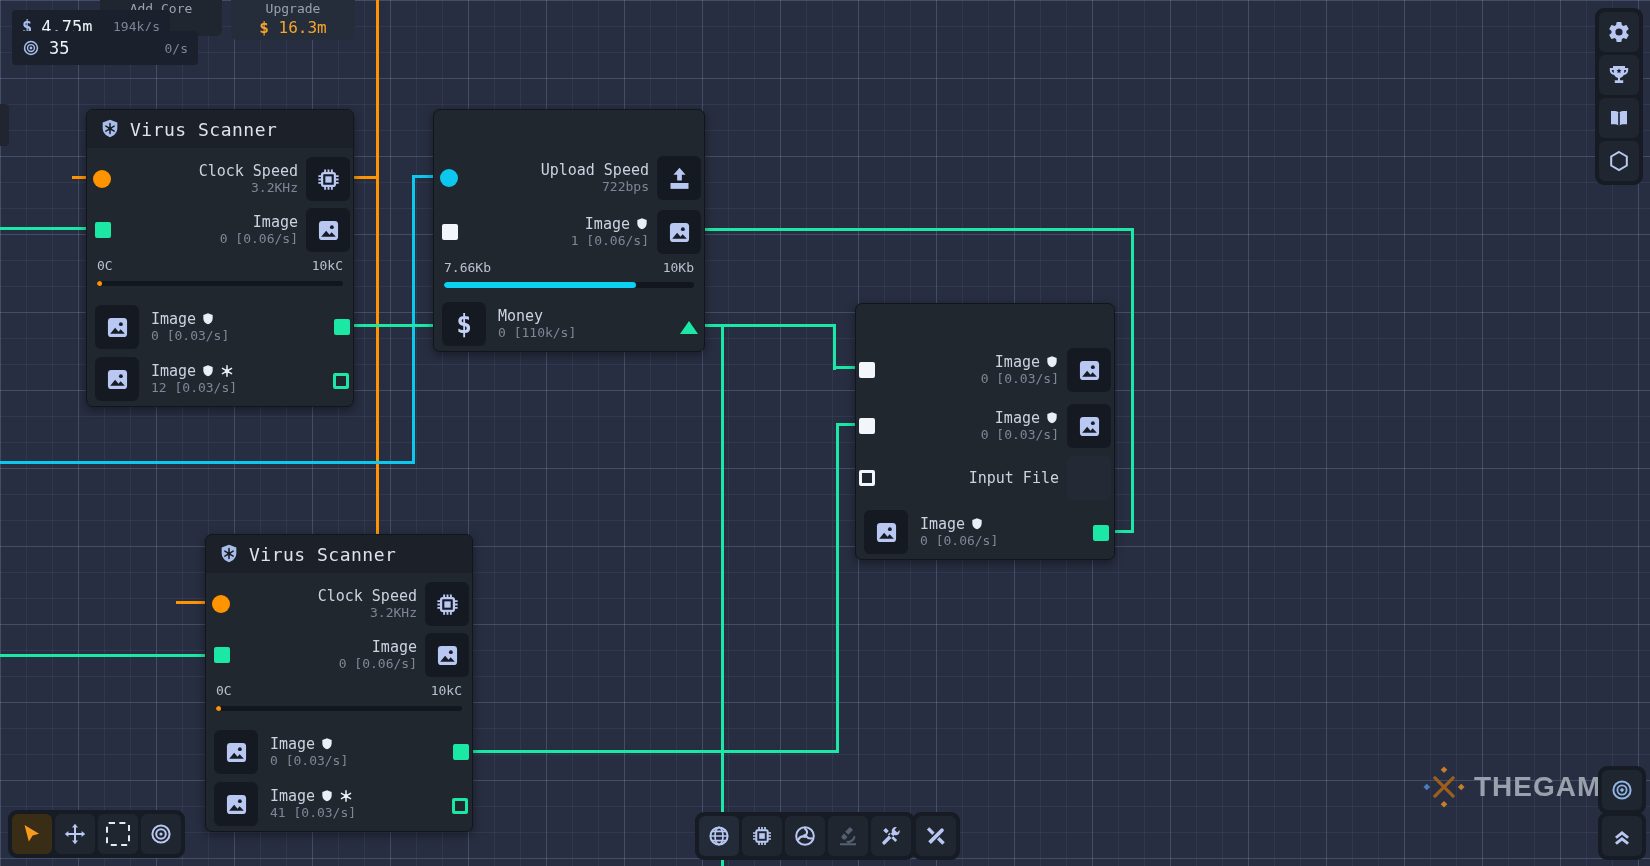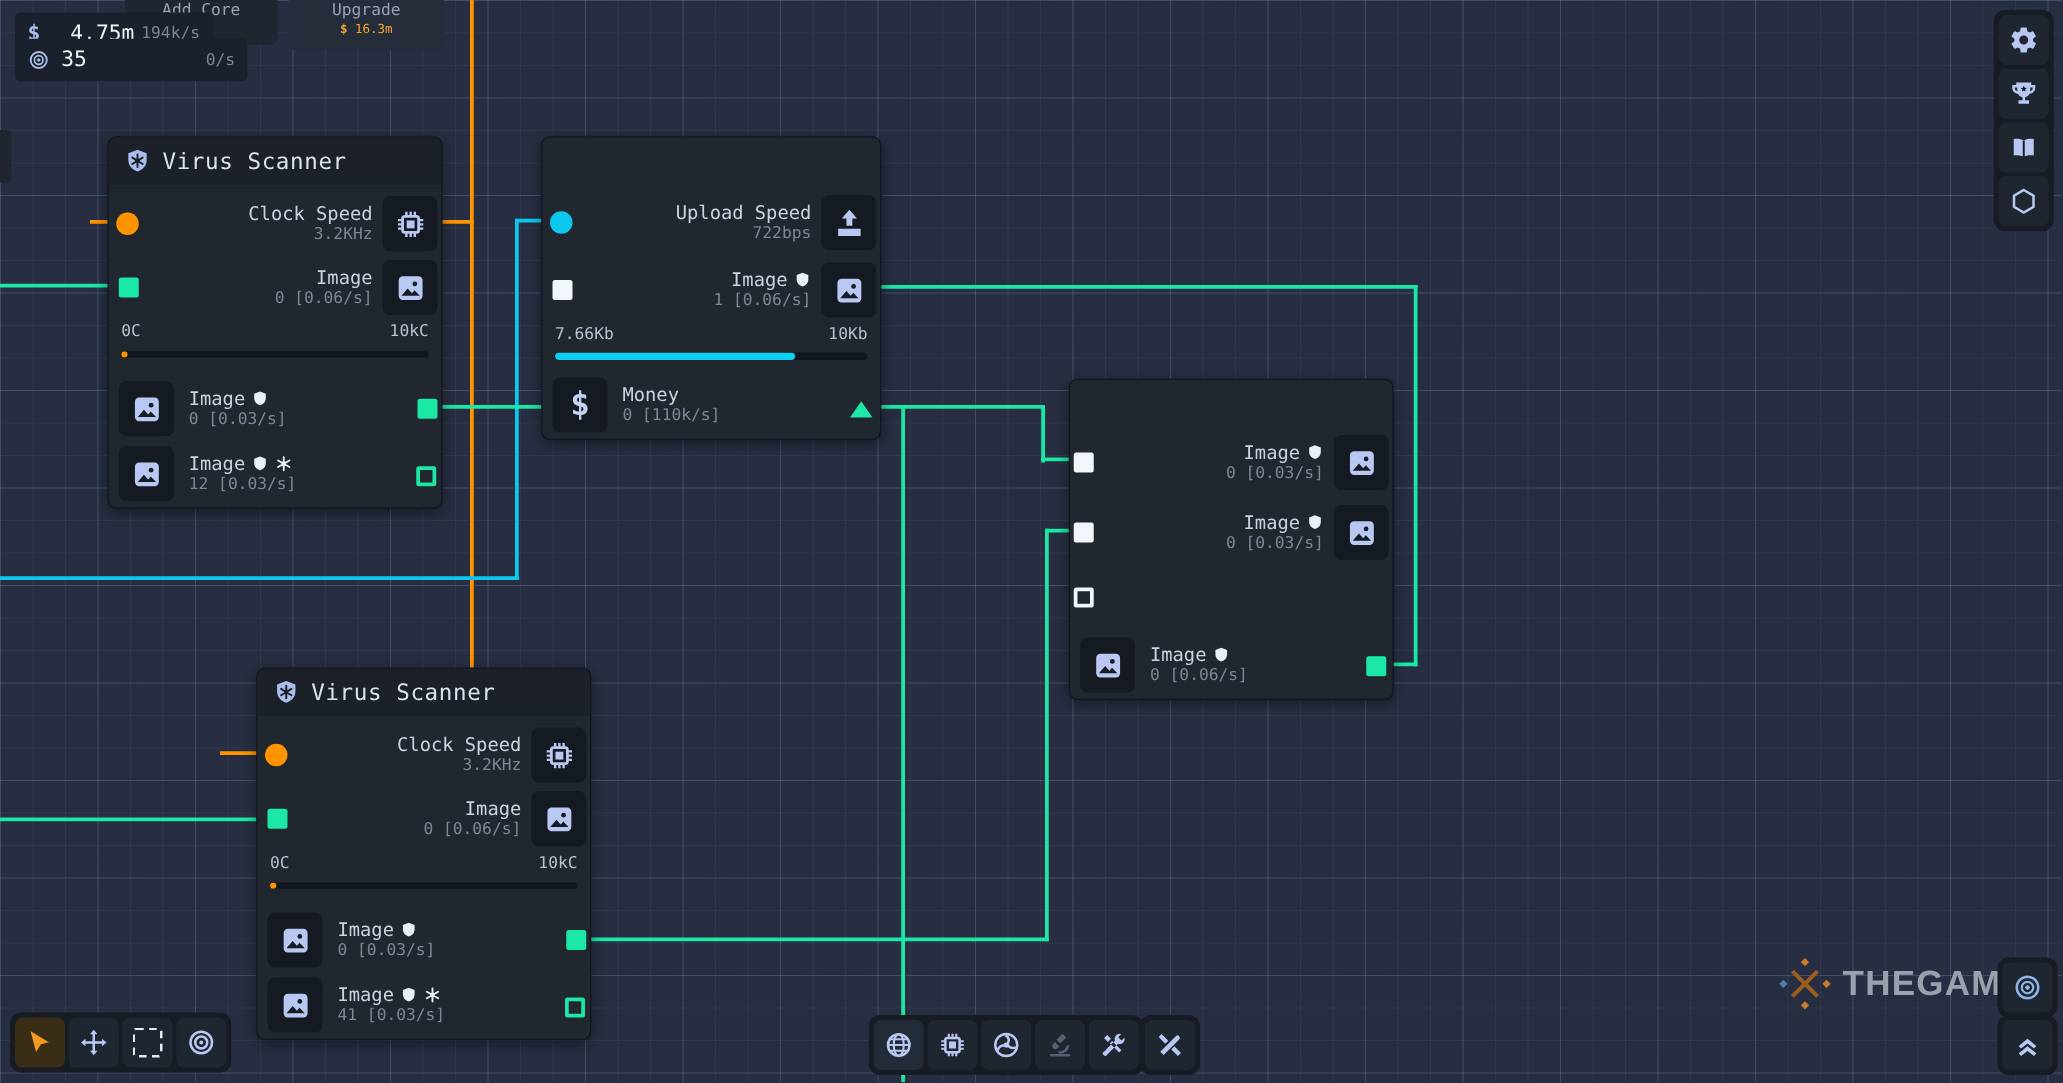--- a/index.html
+++ b/index.html
@@ -466,7 +466,7 @@
   </div>
   <div class="panel" style="left:12px;top:10px;width:158px;height:33px">
     <span style="color:#a9c0ee;font-weight:bold;font-size:17px">$</span>
-    <span style="color:#eef1f6;font-size:17px;margin-left:24px">4.75m</span>
+    <span style="color:#eef1f6;font-size:17px;margin-left:9px">4.75m</span>
     <span style="color:#7b8496;font-size:13px;margin-left:auto">194k/s</span>
   </div>
   <div class="panel" style="left:12px;top:31px;width:186px;height:34px">

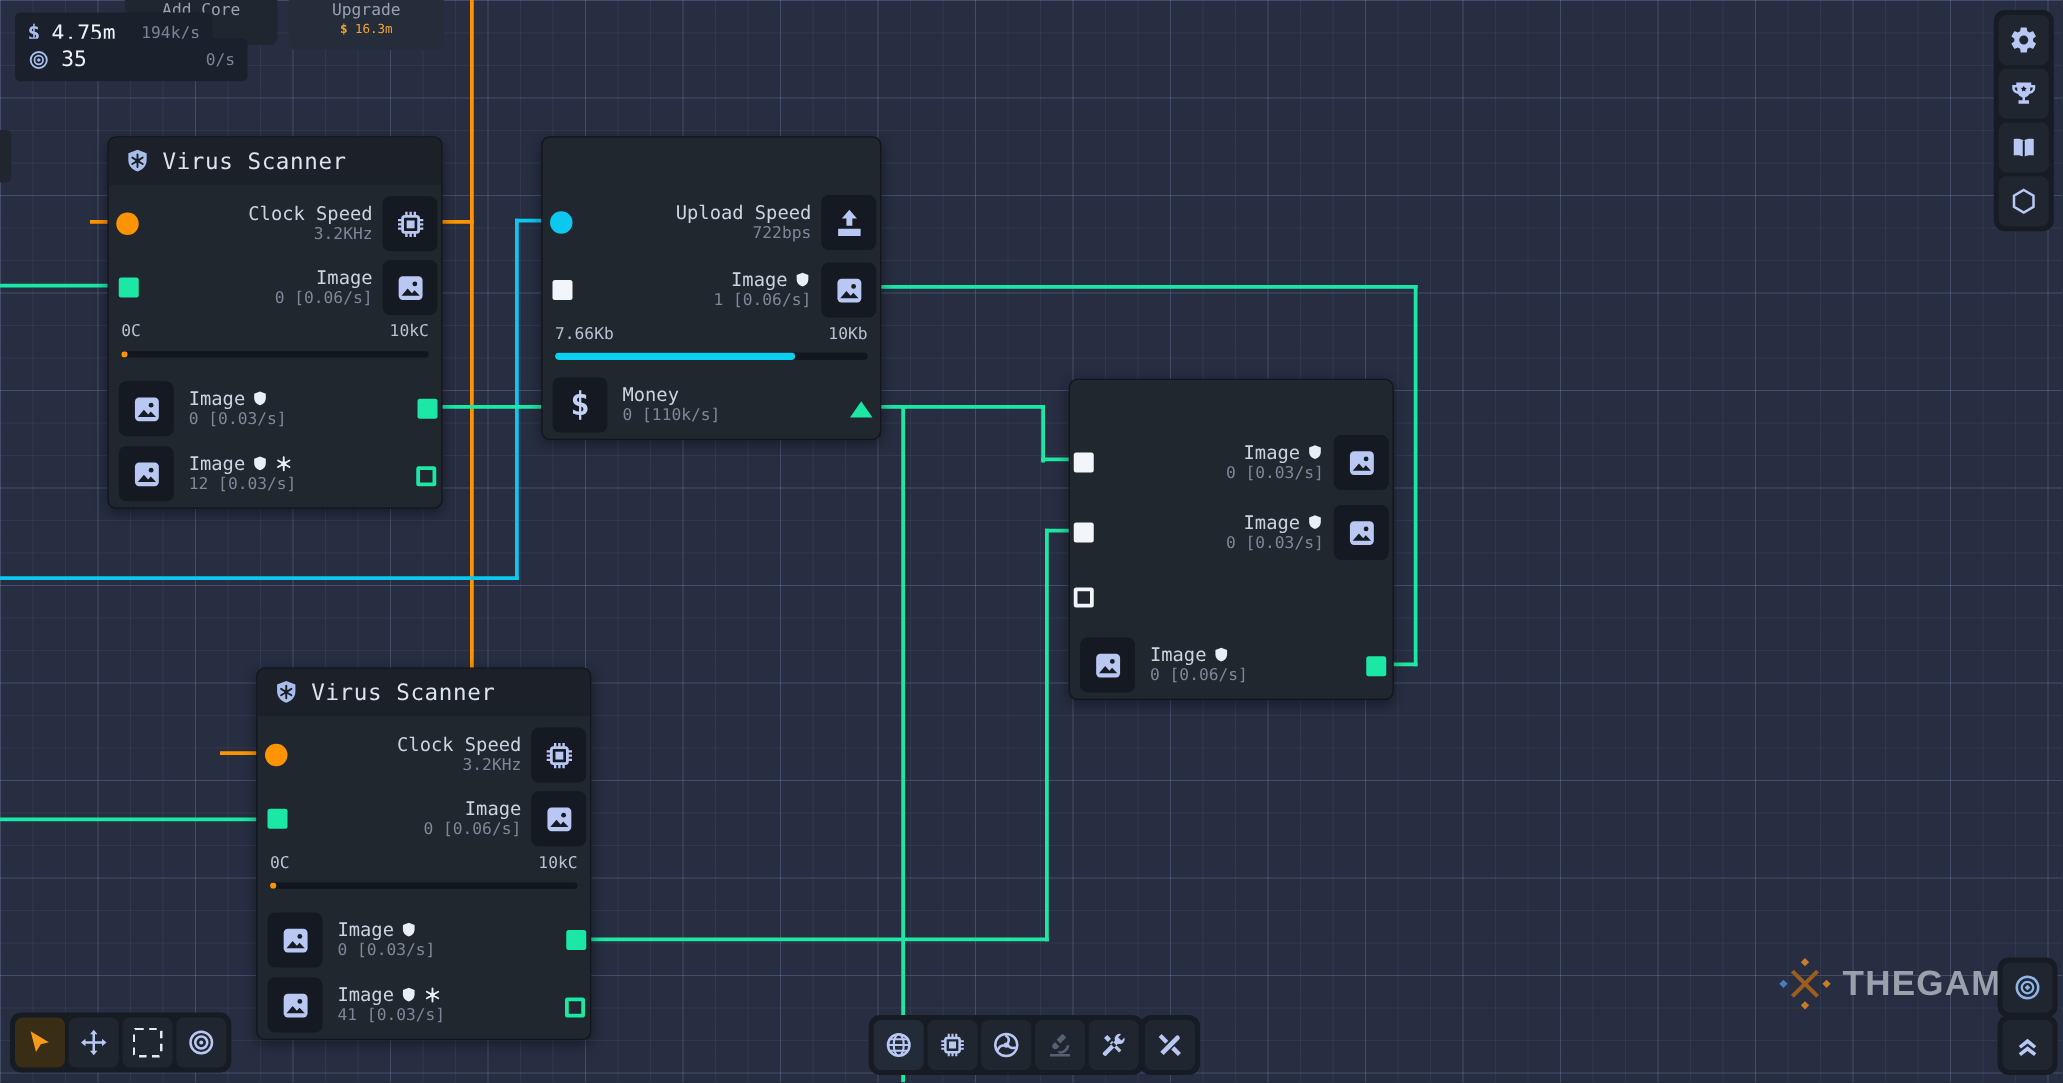--- a/index.html
+++ b/index.html
@@ -459,7 +459,7 @@
   </div>
   <div class="topbtn" style="left:231px;top:0;width:124px;height:40px;background:#262d3a">
     <span style="font-size:13px;color:#98a0b1;margin-top:1px">Upgrade</span>
-    <span style="font-size:10px;margin-top:2px">
+    <span style="font-size:16px;margin-top:2px">
       <b style="color:#f5a52c">$</b>
       <span style="color:#f5a52c">16.3m</span>
     </span>

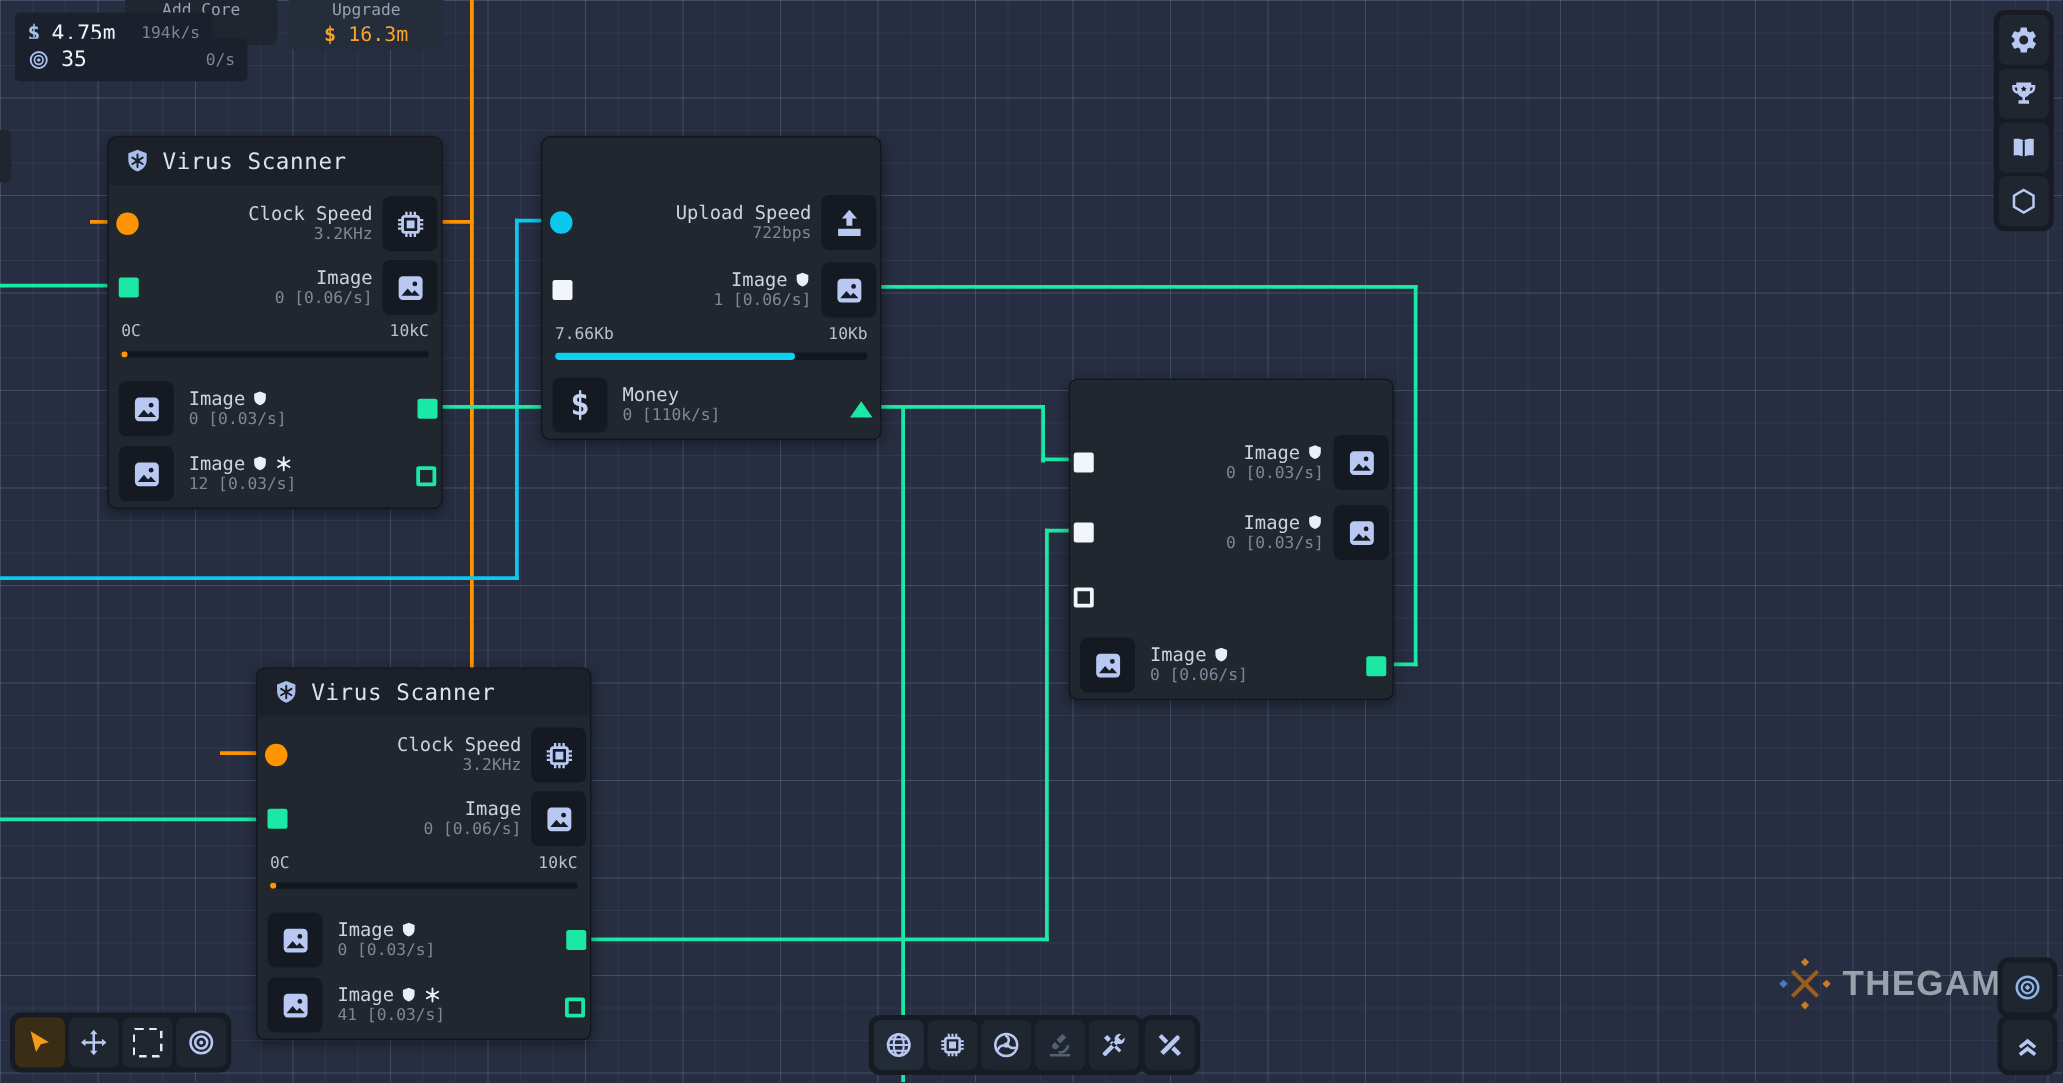--- a/index.html
+++ b/index.html
@@ -355,6 +355,12 @@
           </svg>
         </div>
     </div>
+    <div class="row in" style="top:150px;height:48px">
+      <div class="txtcol">
+          <span class="lbl">Input File</span>
+        </div>
+      <div class="icobtn slot"></div>
+    </div>
     <div class="row out" style="top:202px;height:52px">
       <div class="icobtn">
           <svg>

